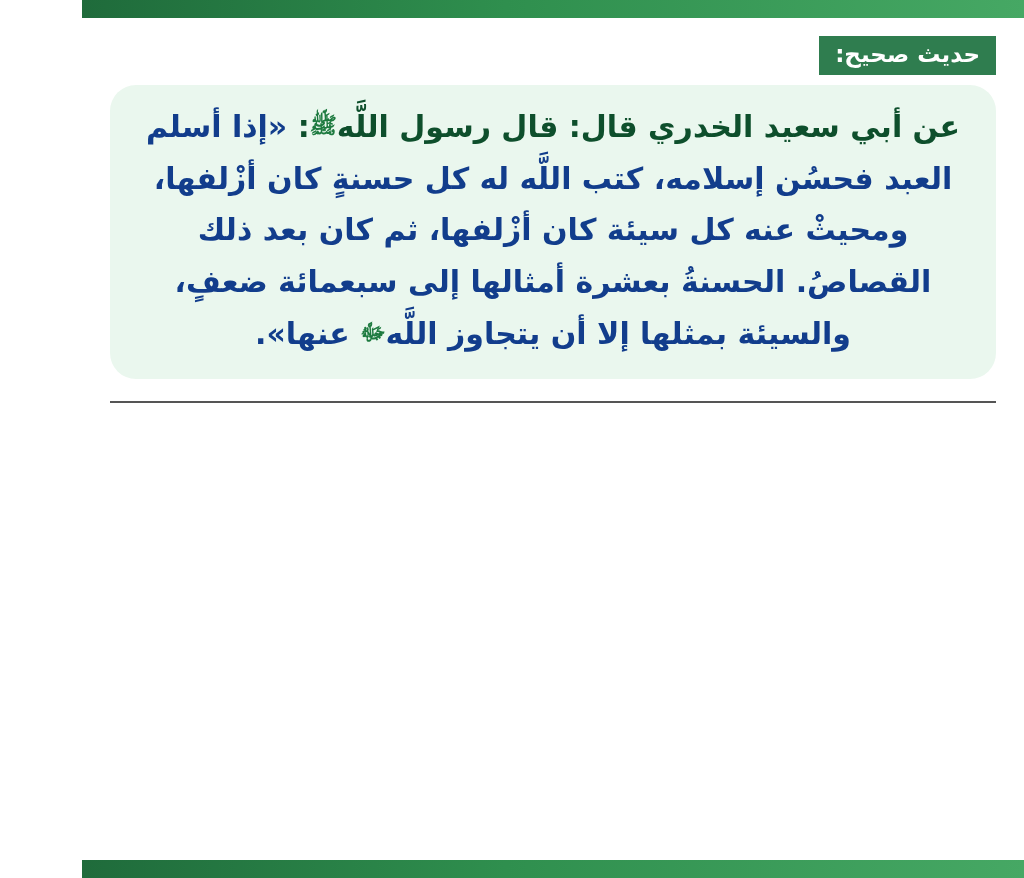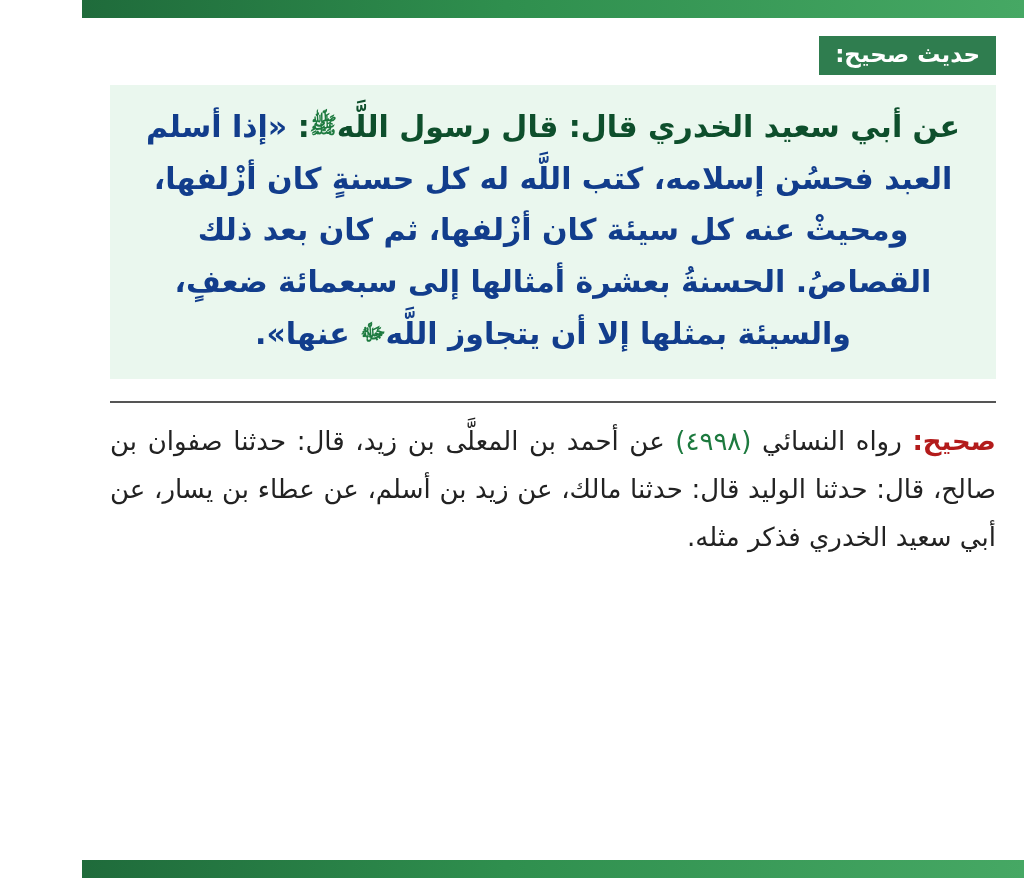--- a/index.html
+++ b/index.html
@@ -65,6 +65,7 @@
     padding: 16px 26px 20px 26px;
     box-sizing: border-box;
     text-align: center;
+    border-radius: 26px;
   }
   .hadith-text {
     color: #123d8c;

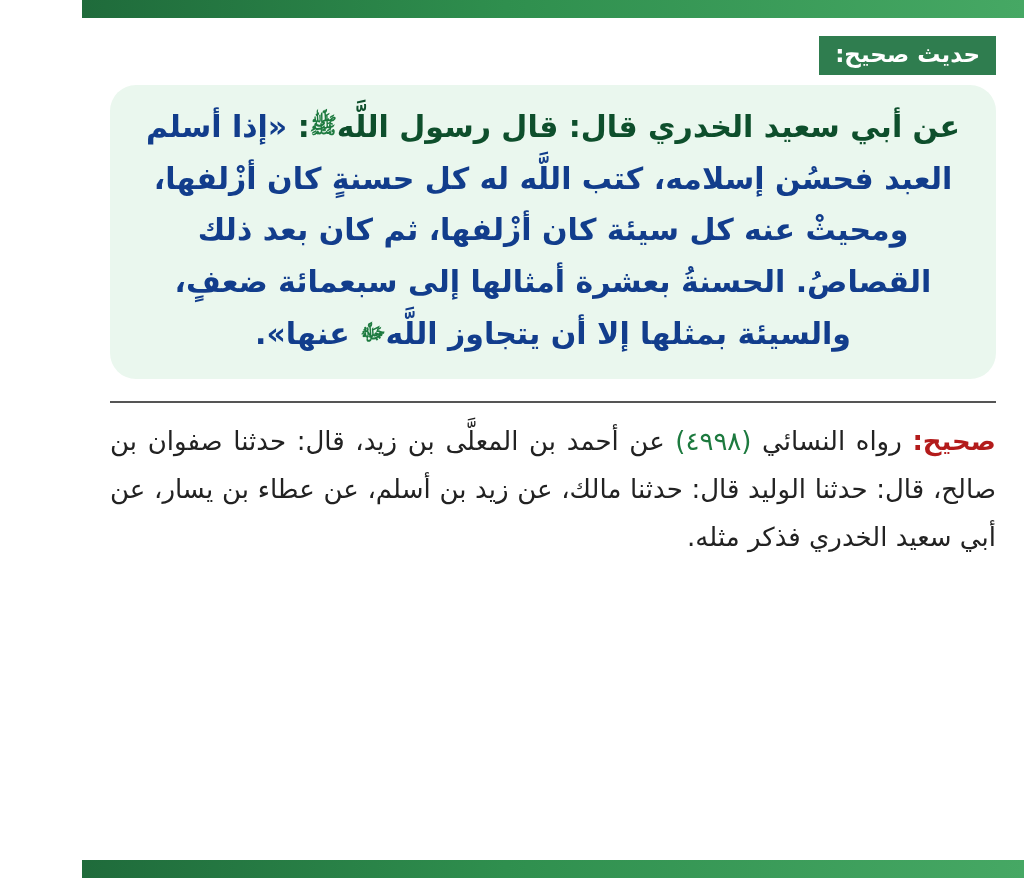--- a/index.html
+++ b/index.html
@@ -153,12 +153,6 @@
 
     <hr class="divider">
 
-    <p class="takhreej">
-      <span class="grade-word">صحيح:</span>
-      <span>رواه النسائي</span>
-      <span class="ref-num">(٤٩٩٨)</span>
-      <span>عن أحمد بن المعلَّى بن زيد، قال: حدثنا صفوان بن صالح، قال: حدثنا الوليد قال: حدثنا مالك، عن زيد بن أسلم، عن عطاء بن يسار، عن أبي سعيد الخدري فذكر مثله.</span>
-    </p>
 
 
   </div>

